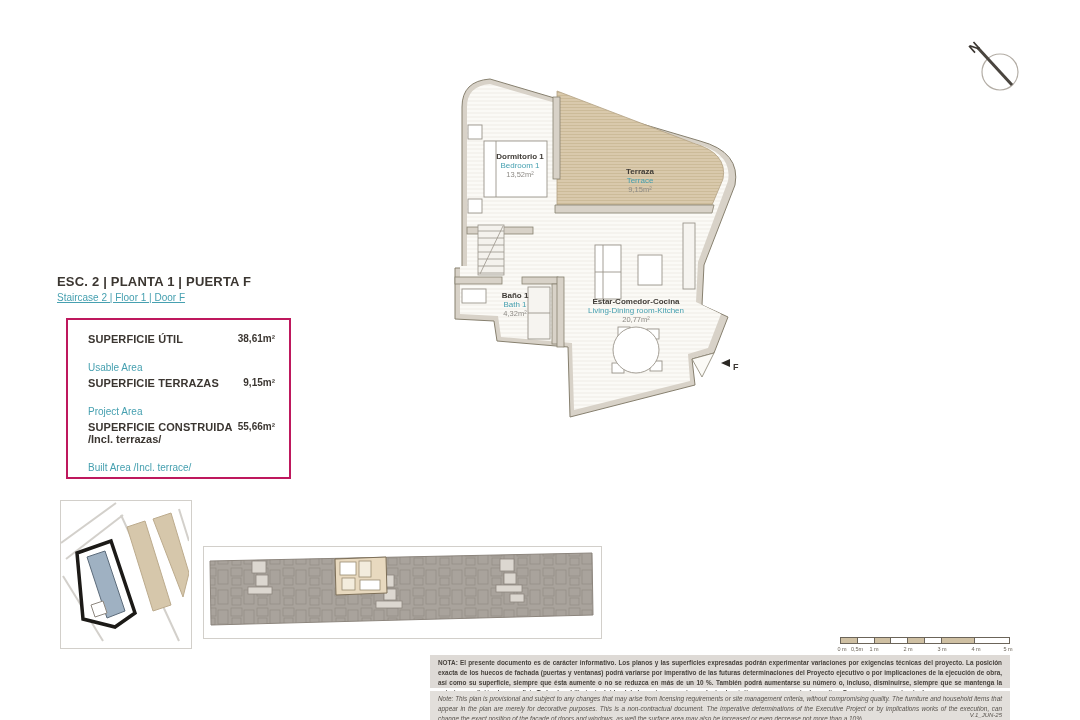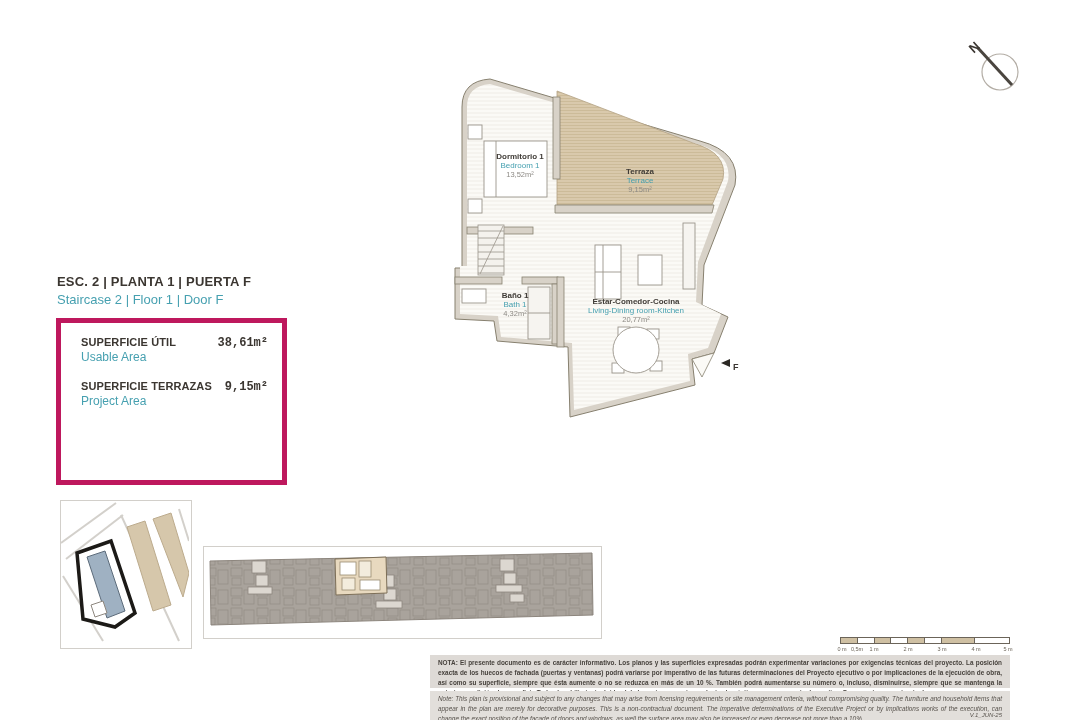--- a/index.html
+++ b/index.html
@@ -9,7 +9,7 @@
 
   
   #title-es{left:57px;top:274px;font-size:13px;font-weight:bold;color:#3b3631;letter-spacing:.2px;}
-  #title-en{left:57px;top:292px;font-size:13px;color:#46a0b0;}
+  #title-en{left:57px;top:292px;font-size:10px;color:#46a0b0;text-decoration:underline;}
 
   
   #areas-box{left:56px;top:318px;width:221px;height:157px;border:5px solid #be185d;background:#fff;}

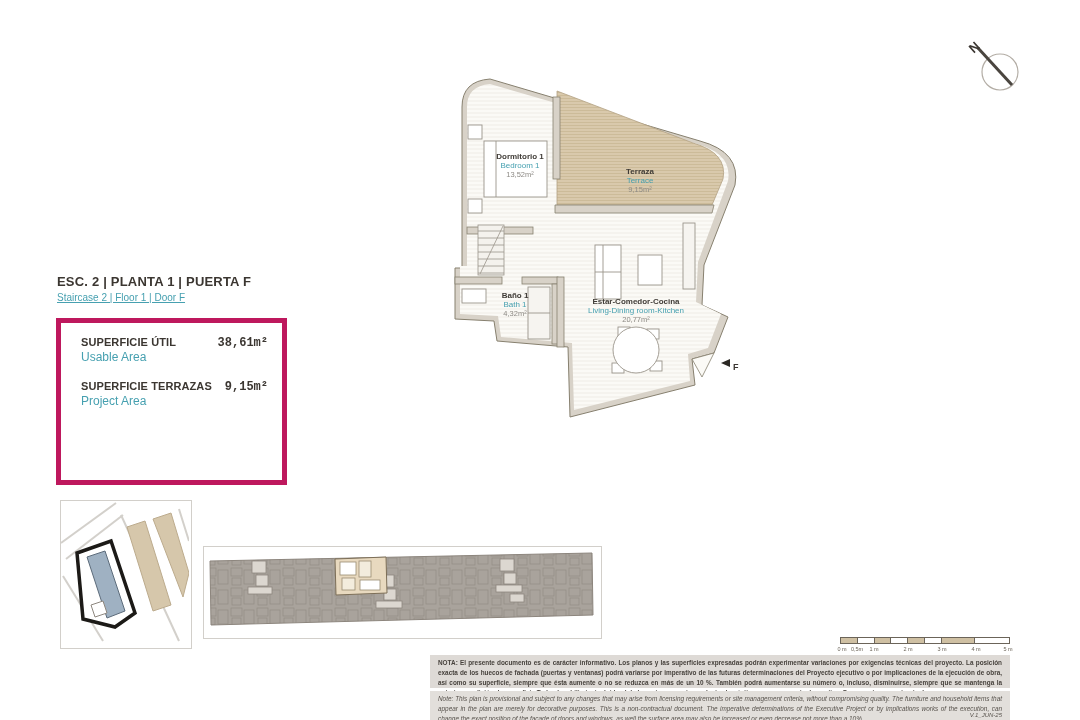--- a/index.html
+++ b/index.html
@@ -12,7 +12,7 @@
   #title-en{left:57px;top:292px;font-size:10px;color:#46a0b0;text-decoration:underline;}
 
   
-  #areas-box{left:56px;top:318px;width:221px;height:157px;border:5px solid #be185d;background:#fff;}
+  #areas-box{left:66px;top:318px;width:221px;height:157px;border:2px solid #be185d;background:#fff;}
   .trow{position:absolute;left:20px;right:14px;}
   .tlabel-es{font-size:11px;font-weight:bold;color:#3b3631;letter-spacing:.1px;}
   .tlabel-es2{font-size:11px;font-weight:bold;color:#3b3631;}

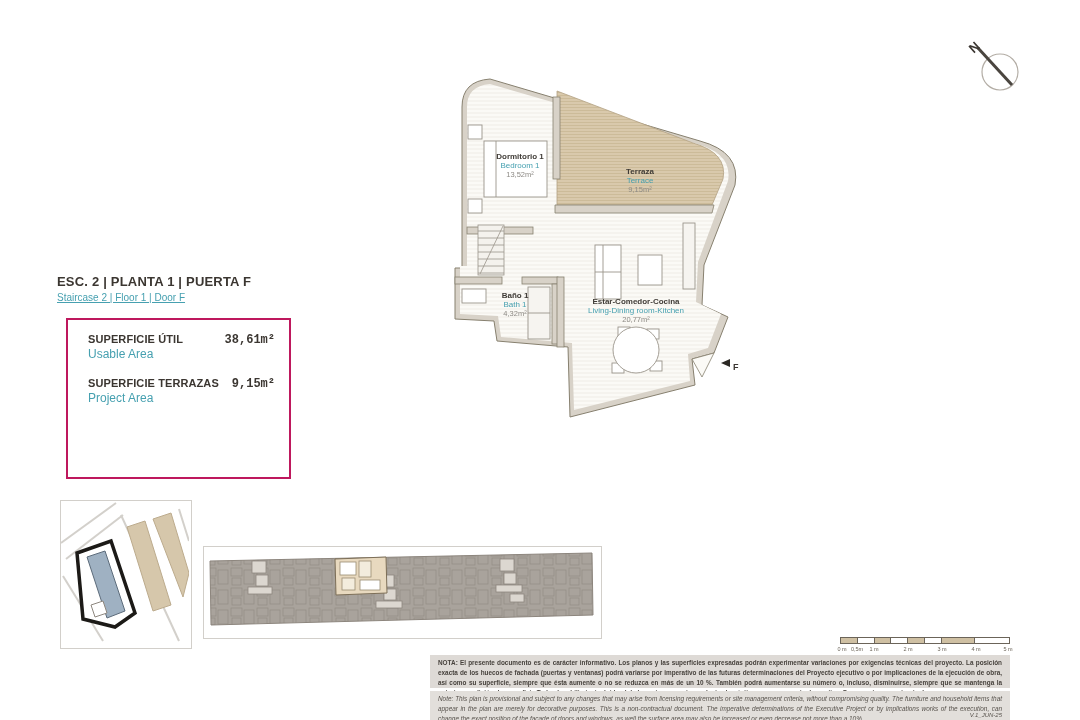--- a/index.html
+++ b/index.html
@@ -17,7 +17,7 @@
   .tlabel-es{font-size:11px;font-weight:bold;color:#3b3631;letter-spacing:.1px;}
   .tlabel-es2{font-size:11px;font-weight:bold;color:#3b3631;}
   .tlabel-en{font-size:12px;color:#46a0b0;margin-top:2px;}
-  .tvalue{position:absolute;right:0;top:0;font-size:12px;font-weight:bold;color:#3b3631;font-family:Liberation Mono, monospace;}
+  .tvalue{position:absolute;right:0;top:0;font-size:10px;font-weight:bold;color:#3b3631;}
 
   
   #site-box{left:60px;top:500px;width:130px;height:147px;border:1px solid #d2cfca;background:#fff;}

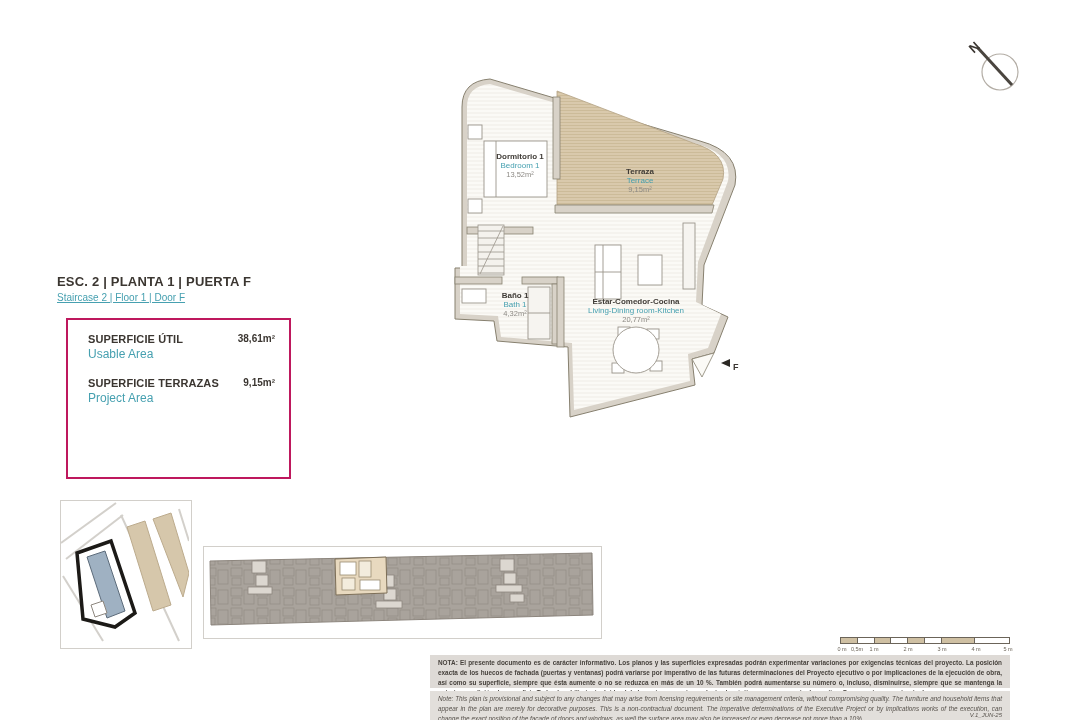--- a/index.html
+++ b/index.html
@@ -16,7 +16,7 @@
   .trow{position:absolute;left:20px;right:14px;}
   .tlabel-es{font-size:11px;font-weight:bold;color:#3b3631;letter-spacing:.1px;}
   .tlabel-es2{font-size:11px;font-weight:bold;color:#3b3631;}
-  .tlabel-en{font-size:12px;color:#46a0b0;margin-top:2px;}
+  .tlabel-en{font-size:10px;color:#46a0b0;margin-top:17px;}
   .tvalue{position:absolute;right:0;top:0;font-size:10px;font-weight:bold;color:#3b3631;}
 
   

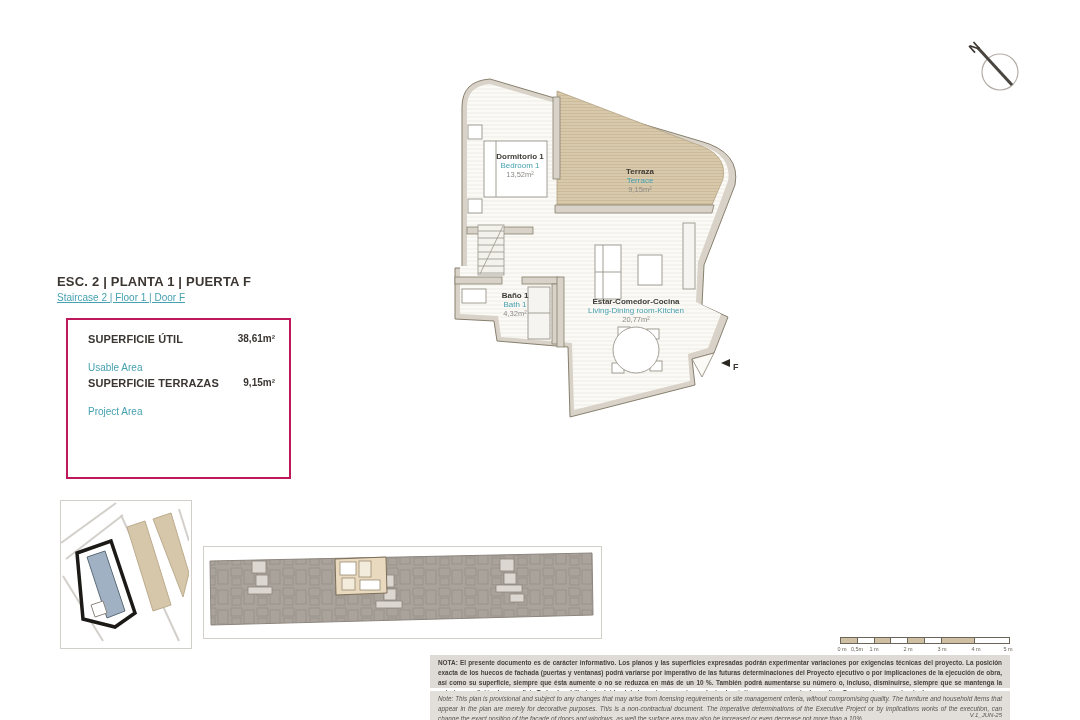--- a/index.html
+++ b/index.html
@@ -159,6 +159,12 @@
       <div class="tlabel-es">SUPERFICIE TERRAZAS</div>
       <div class="tlabel-en">Project Area</div>
       <div class="tvalue">9,15m²</div>
+    </div>
+    <div class="trow" style="top:101px;">
+      <div class="tlabel-es">SUPERFICIE CONSTRUIDA</div>
+      <div class="tlabel-es2">/Incl. terrazas/</div>
+      <div class="tlabel-en">Built Area /Incl. terrace/</div>
+      <div class="tvalue">55,66m²</div>
     </div>
   </div>
 

